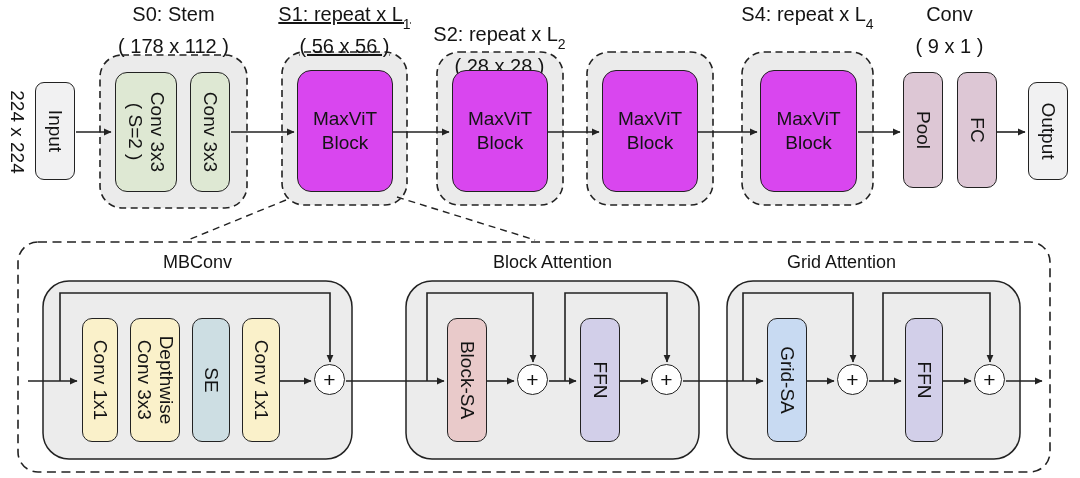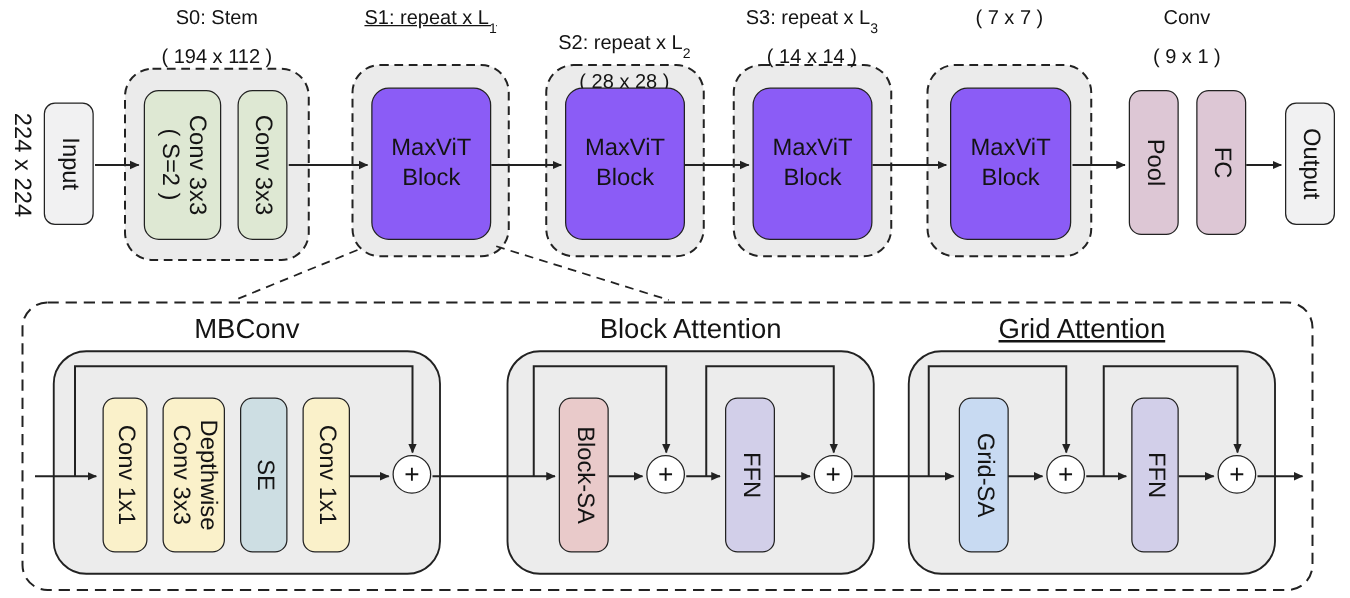--- a/index.html
+++ b/index.html
@@ -23,7 +23,7 @@
   .vline{display:block;}
   .hcenter{display:flex;align-items:center;justify-content:center;text-align:center;}
   .blocklabel{width:74px;margin:0 auto;font-size:19px;line-height:1.25;text-align:center;}
-  .stagelabel{position:absolute;text-align:center;font-size:16px;line-height:25px;}
+  .stagelabel{position:absolute;text-align:center;font-size:20px;line-height:25px;}
   .ss{font-size:0.7em;position:relative;top:3px;}
   .grouplabel{position:absolute;text-align:center;font-size:22px;line-height:25px;}
   .plus{position:absolute;width:31px;height:31px;border-radius:50%;background:#fff;

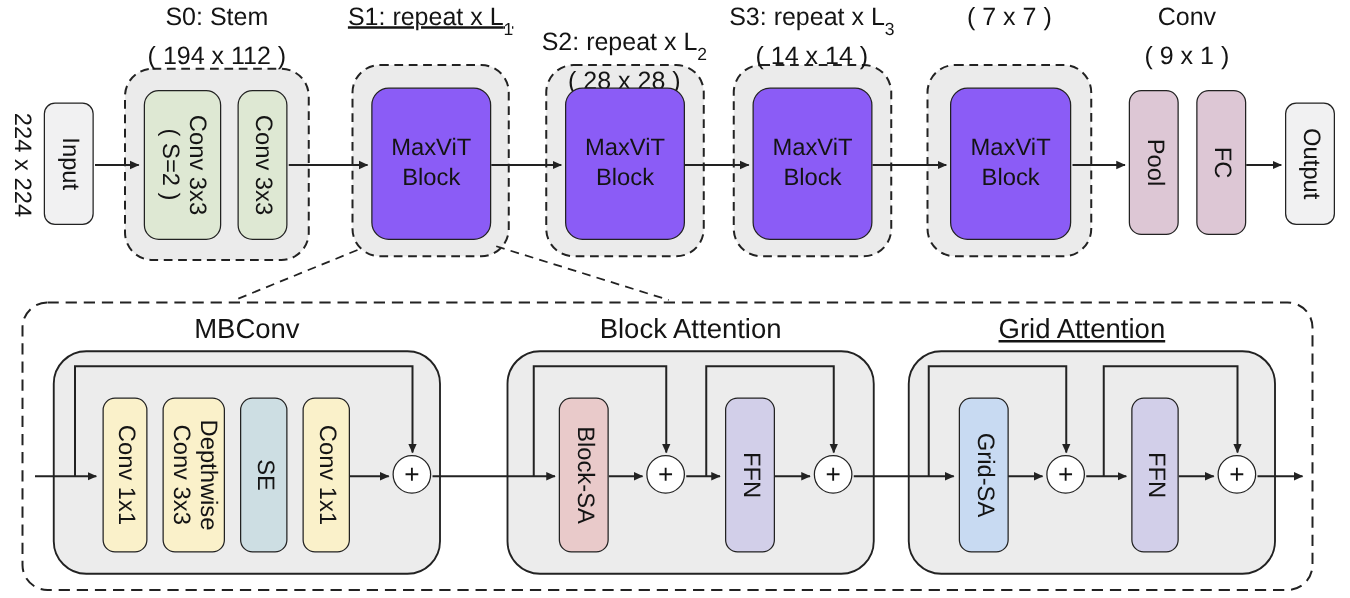--- a/index.html
+++ b/index.html
@@ -114,10 +114,6 @@
     <div><span>S2: repeat x L</span><sub class="ss">2</sub></div>
     <div>( 28 x 28 )</div>
   </div>
-  <div class="stagelabel" style="left:574px;top:2px;width:151px;">
-    <div><span>S3: repeat x L</span><sub class="ss">3</sub></div>
-    <div>( 14 x 14 )</div>
-  </div>
   <div class="stagelabel" style="left:730px;top:2px;width:155px;">
     <div>( 7 x 7 )</div>
   </div>

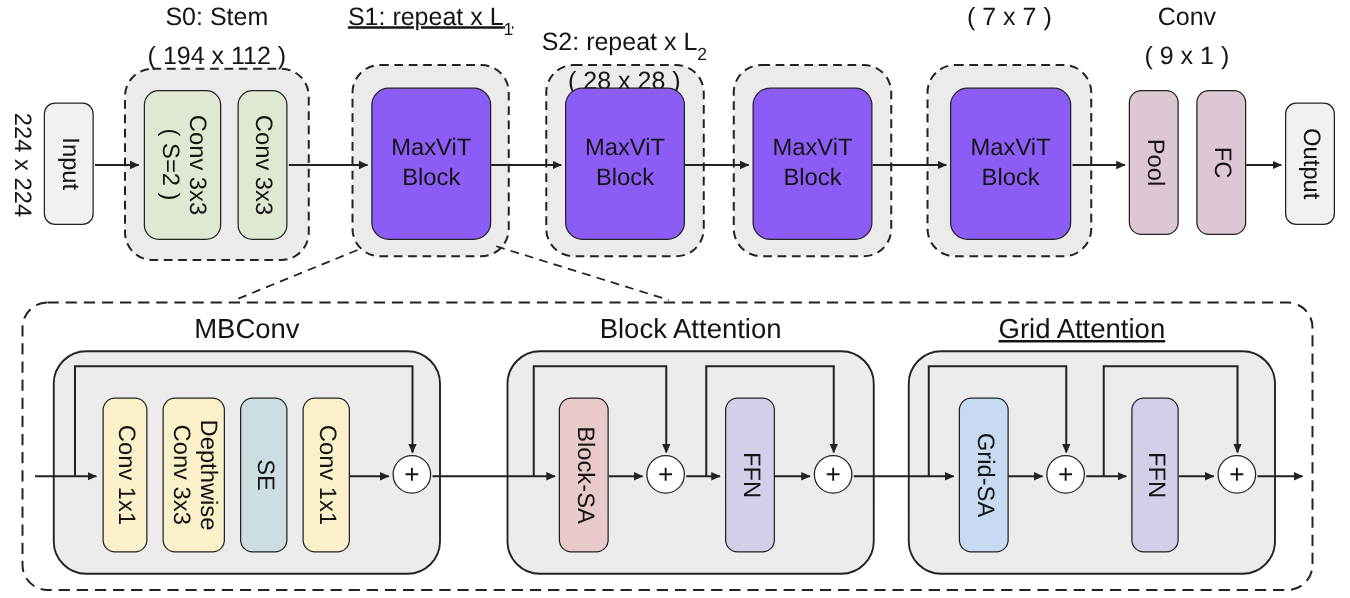--- a/index.html
+++ b/index.html
@@ -115,6 +115,7 @@
     <div>( 28 x 28 )</div>
   </div>
   <div class="stagelabel" style="left:730px;top:2px;width:155px;">
+    <div><span>S4: repeat x L</span><sub class="ss">4</sub></div>
     <div>( 7 x 7 )</div>
   </div>
   <div class="stagelabel" style="left:872px;top:2px;width:155px;">

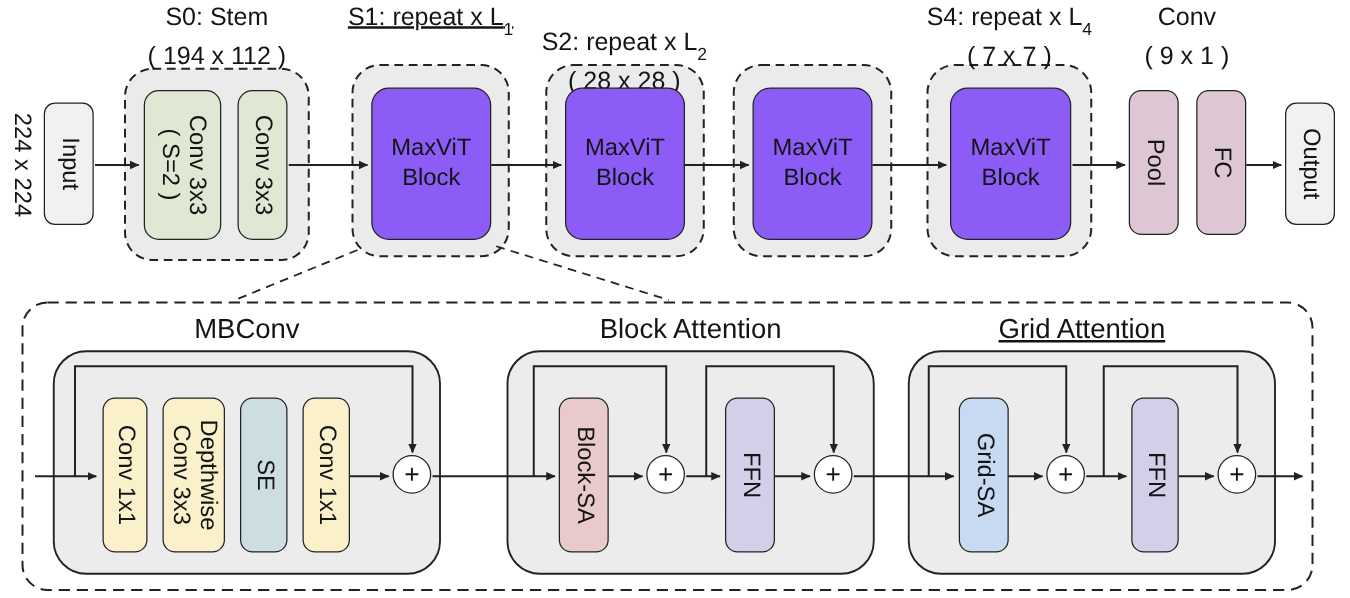--- a/index.html
+++ b/index.html
@@ -105,7 +105,7 @@
 
   <div class="stagelabel" style="left:98px;top:2px;width:151px;">
     <div><span>S0: Stem</span><sub class="ss"></sub></div>
-    <div>( 194 x 112 )</div>
+    <div>( 178 x 112 )</div>
   </div>
   <div class="stagelabel" style="left:269px;top:2px;width:151px;text-decoration:underline;">
     <div><span>S1: repeat x L</span><sub class="ss">1</sub></div>

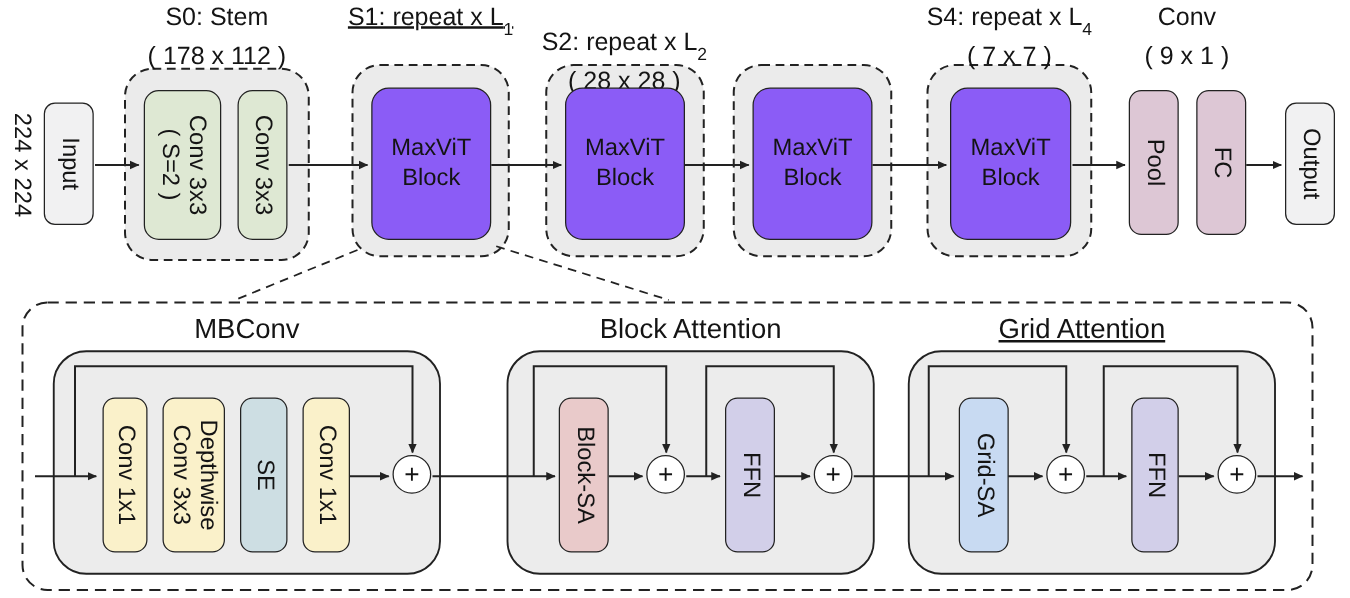--- a/index.html
+++ b/index.html
@@ -109,6 +109,7 @@
   </div>
   <div class="stagelabel" style="left:269px;top:2px;width:151px;text-decoration:underline;">
     <div><span>S1: repeat x L</span><sub class="ss">1</sub></div>
+    <div>( 56 x 56 )</div>
   </div>
   <div class="stagelabel" style="left:424px;top:2px;width:151px;margin-top:20px;">
     <div><span>S2: repeat x L</span><sub class="ss">2</sub></div>

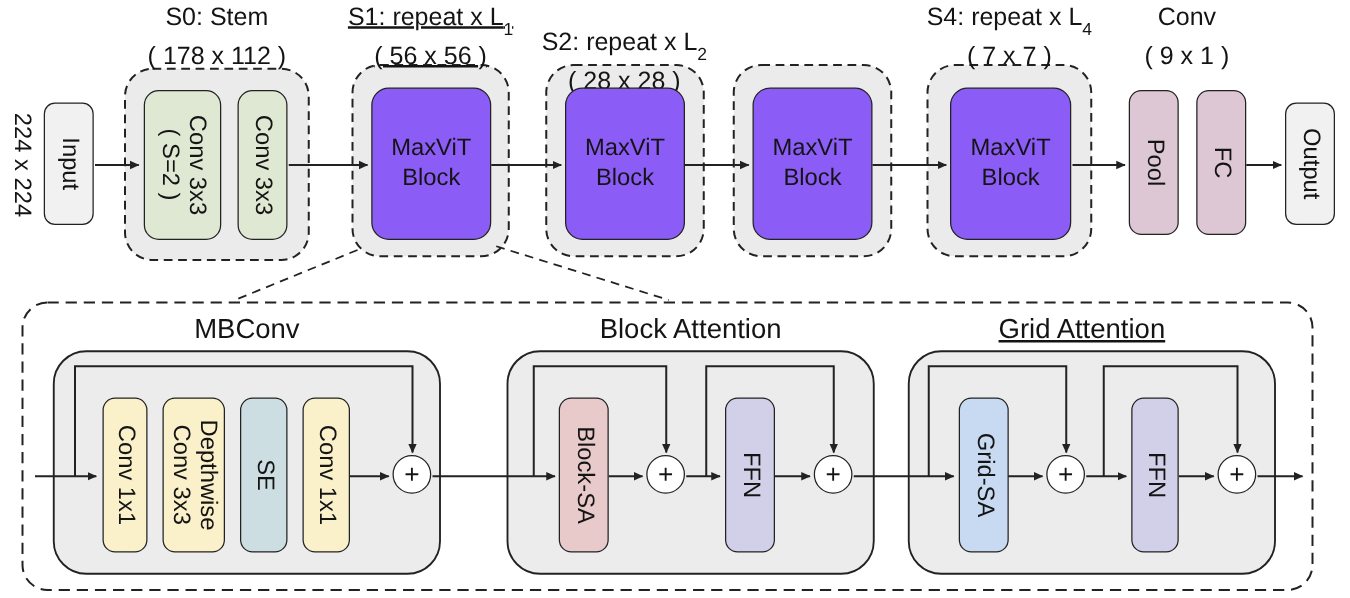--- a/index.html
+++ b/index.html
@@ -117,7 +117,6 @@
   </div>
   <div class="stagelabel" style="left:730px;top:2px;width:155px;">
     <div><span>S4: repeat x L</span><sub class="ss">4</sub></div>
-    <div>( 7 x 7 )</div>
   </div>
   <div class="stagelabel" style="left:872px;top:2px;width:155px;">
     <div><span>Conv</span><sub class="ss"></sub></div>

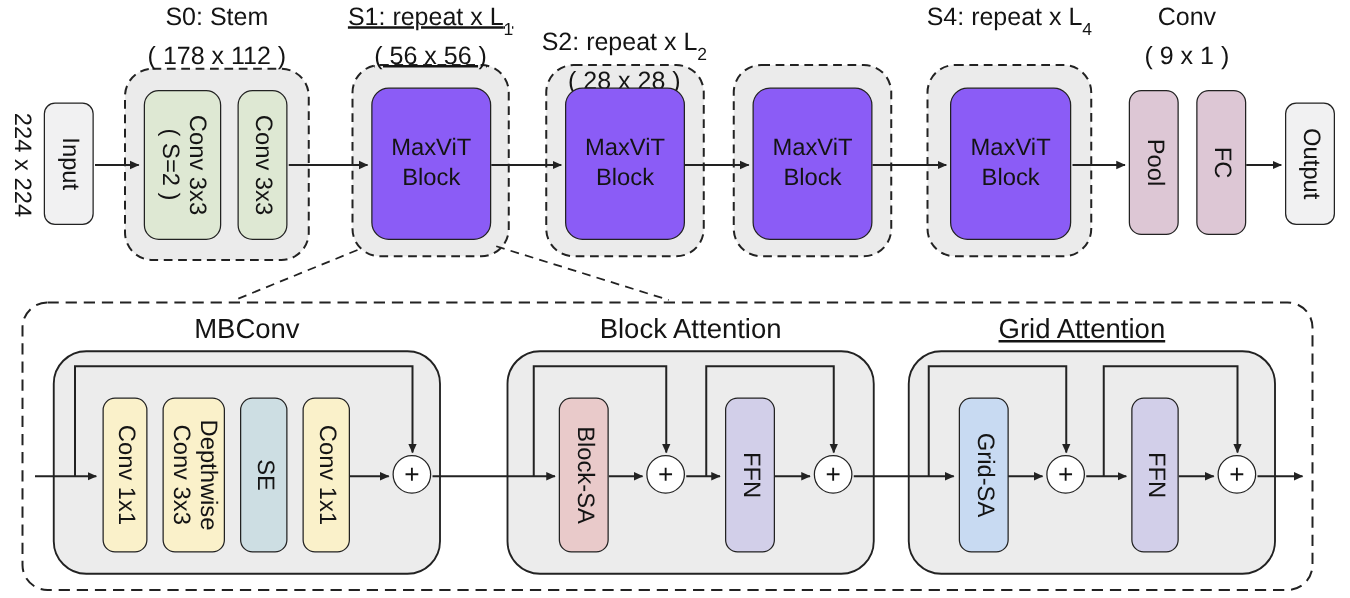--- a/index.html
+++ b/index.html
@@ -16,7 +16,7 @@
   .pinky{background:var(--block_sa,#e9caca);}
   .purp{background:var(--ffn,#d2cfe9);}
   .bluey{background:var(--grid_sa,#c8daf2);}
-  .white{background:#8b5cf6;}
+  .white{background:#d946ef;}
   .vwrap{position:absolute;left:50%;top:50%;transform:translate(-50%,-50%);
          writing-mode:vertical-rl;text-align:center;white-space:nowrap;
          font-size:19px;line-height:1.16;}

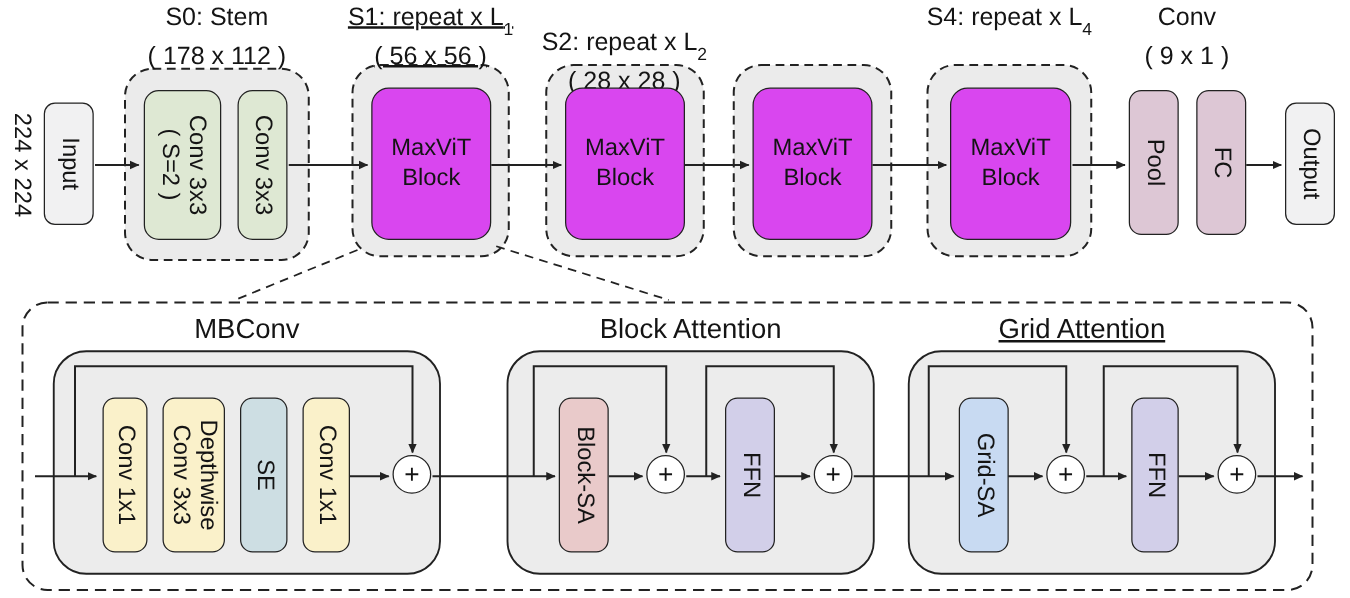--- a/index.html
+++ b/index.html
@@ -25,7 +25,7 @@
   .blocklabel{width:74px;margin:0 auto;font-size:19px;line-height:1.25;text-align:center;}
   .stagelabel{position:absolute;text-align:center;font-size:20px;line-height:25px;}
   .ss{font-size:0.7em;position:relative;top:3px;}
-  .grouplabel{position:absolute;text-align:center;font-size:22px;line-height:25px;}
+  .grouplabel{position:absolute;text-align:center;font-size:18px;line-height:25px;}
   .plus{position:absolute;width:31px;height:31px;border-radius:50%;background:#fff;
         border:1.5px solid var(--line,#222);display:flex;align-items:center;justify-content:center;
         font-size:21px;line-height:1;padding-bottom:1px;box-sizing:border-box;}

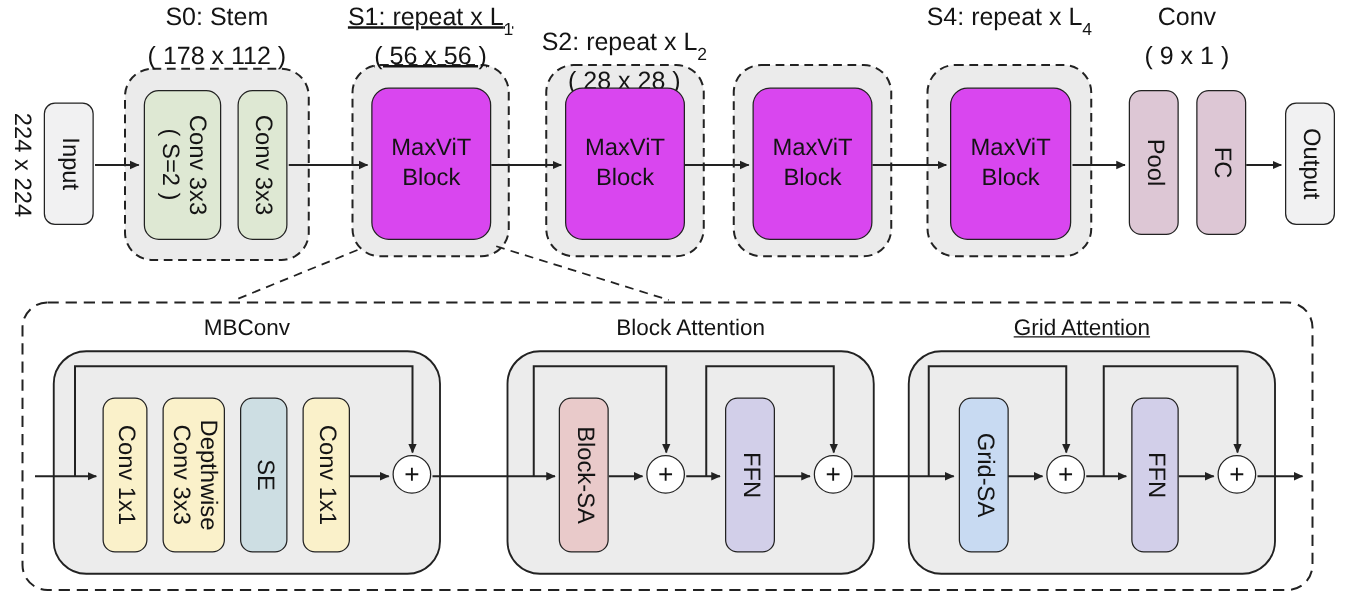--- a/index.html
+++ b/index.html
@@ -166,7 +166,7 @@
 
   <div class="grouplabel" style="left:43px;top:250px;width:309px;">MBConv</div>
   <div class="grouplabel" style="left:406px;top:250px;width:293px;">Block Attention</div>
-  <div class="grouplabel" style="left:719px;top:250px;width:293px;text-decoration:underline;">Grid Attention</div>
+  <div class="grouplabel" style="left:695px;top:250px;width:293px;">Grid Attention</div>
 
   <div class="box yellow" style="left:82px;top:318px;width:36px;height:124px;">
     <div class="vwrap">

